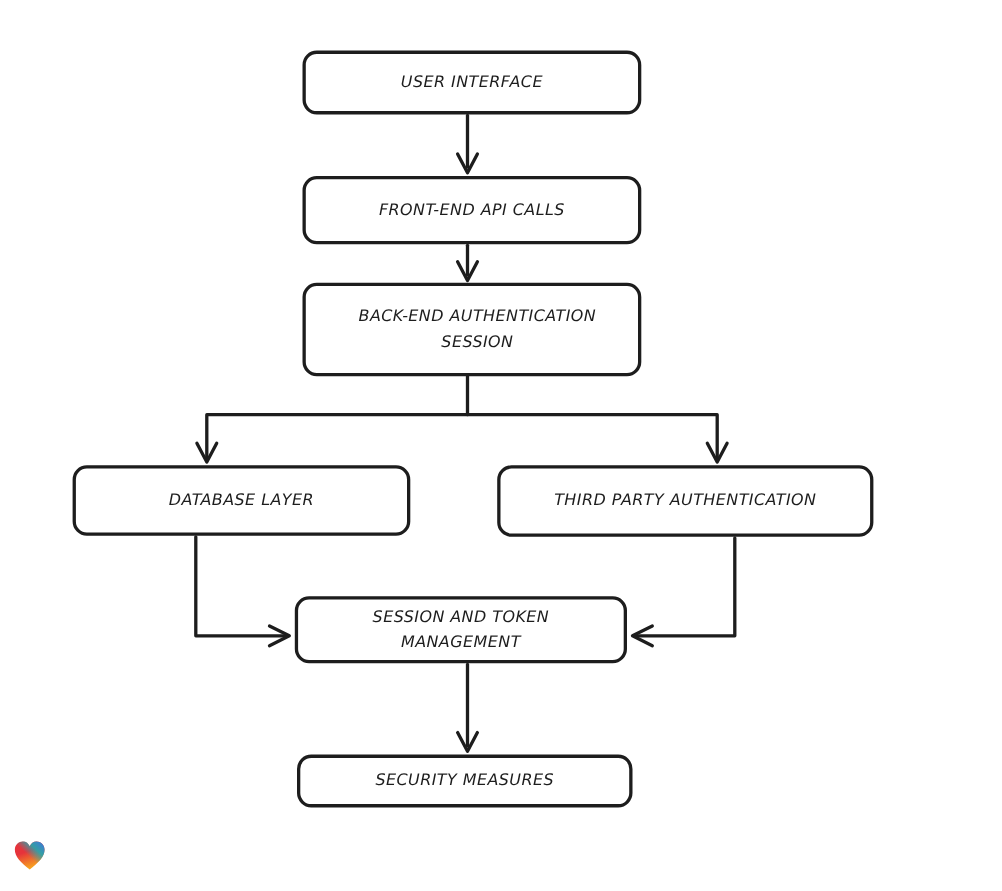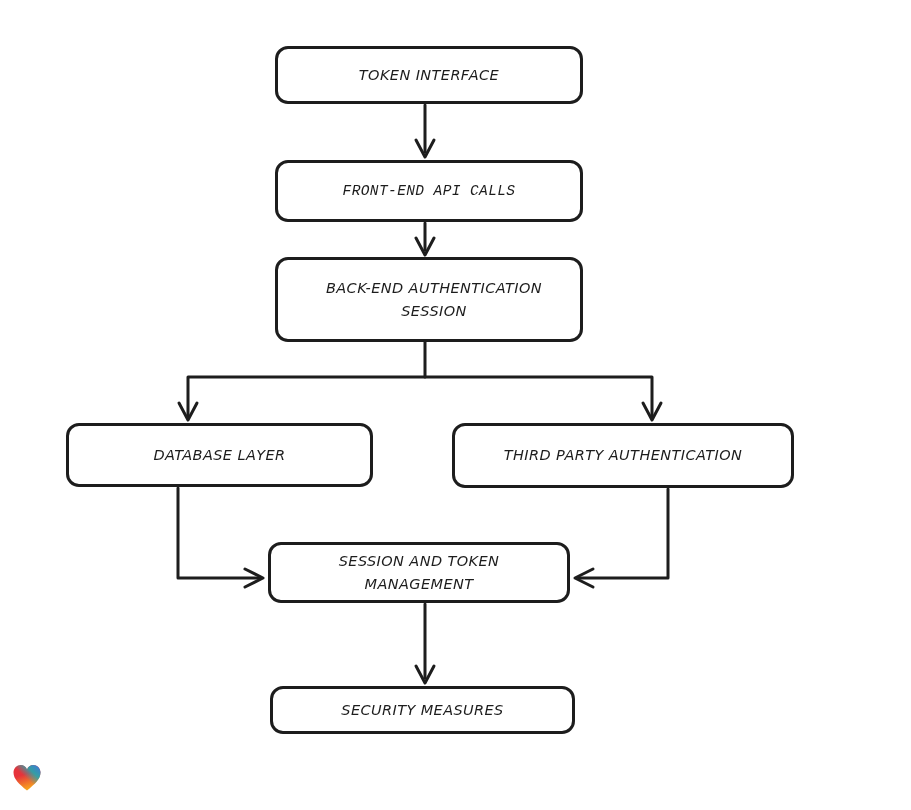--- a/index.html
+++ b/index.html
@@ -87,7 +87,7 @@
   </svg>
 
   <div class="node" style="left:275px; top:46px; width:308px; height:58px;">
-    <span class="line">TOKEN INTERFACE</span>
+    <span class="line">USER INTERFACE</span>
   </div>
 
   <div class="node" style="left:275px; top:160px; width:308px; height:62px;font-family:Liberation Mono, monospace;">

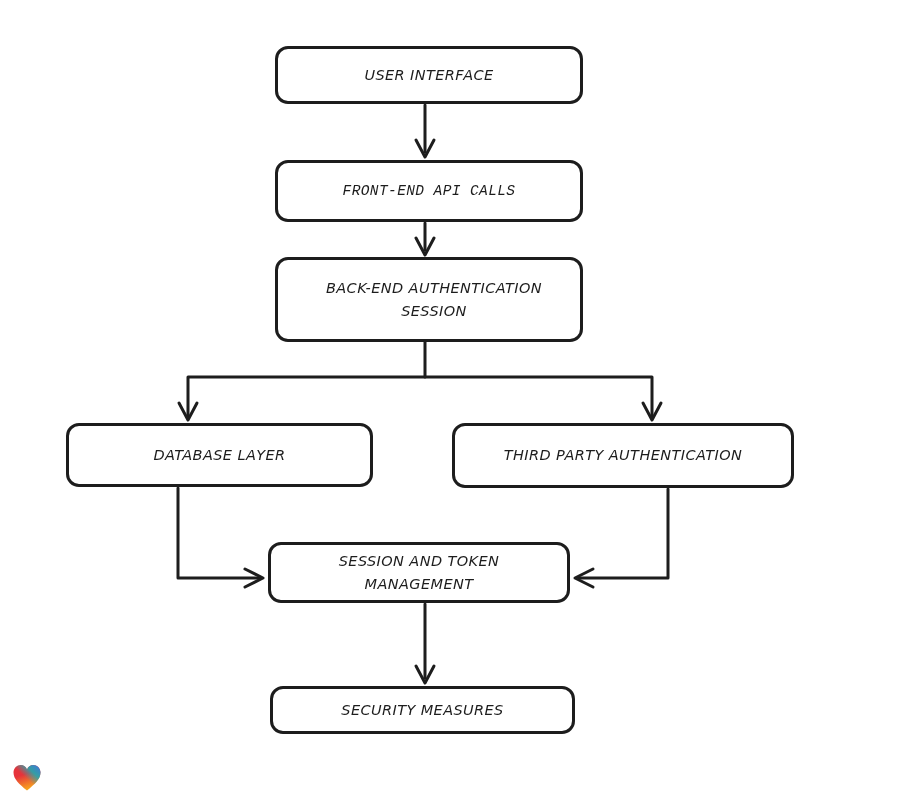--- a/index.html
+++ b/index.html
@@ -90,7 +90,7 @@
     <span class="line">USER INTERFACE</span>
   </div>
 
-  <div class="node" style="left:275px; top:160px; width:308px; height:62px;font-family:Liberation Mono, monospace;">
+  <div class="node" style="left:275px; top:160px; width:308px; height:62px;">
     <span class="line">FRONT-END API CALLS</span>
   </div>
 

